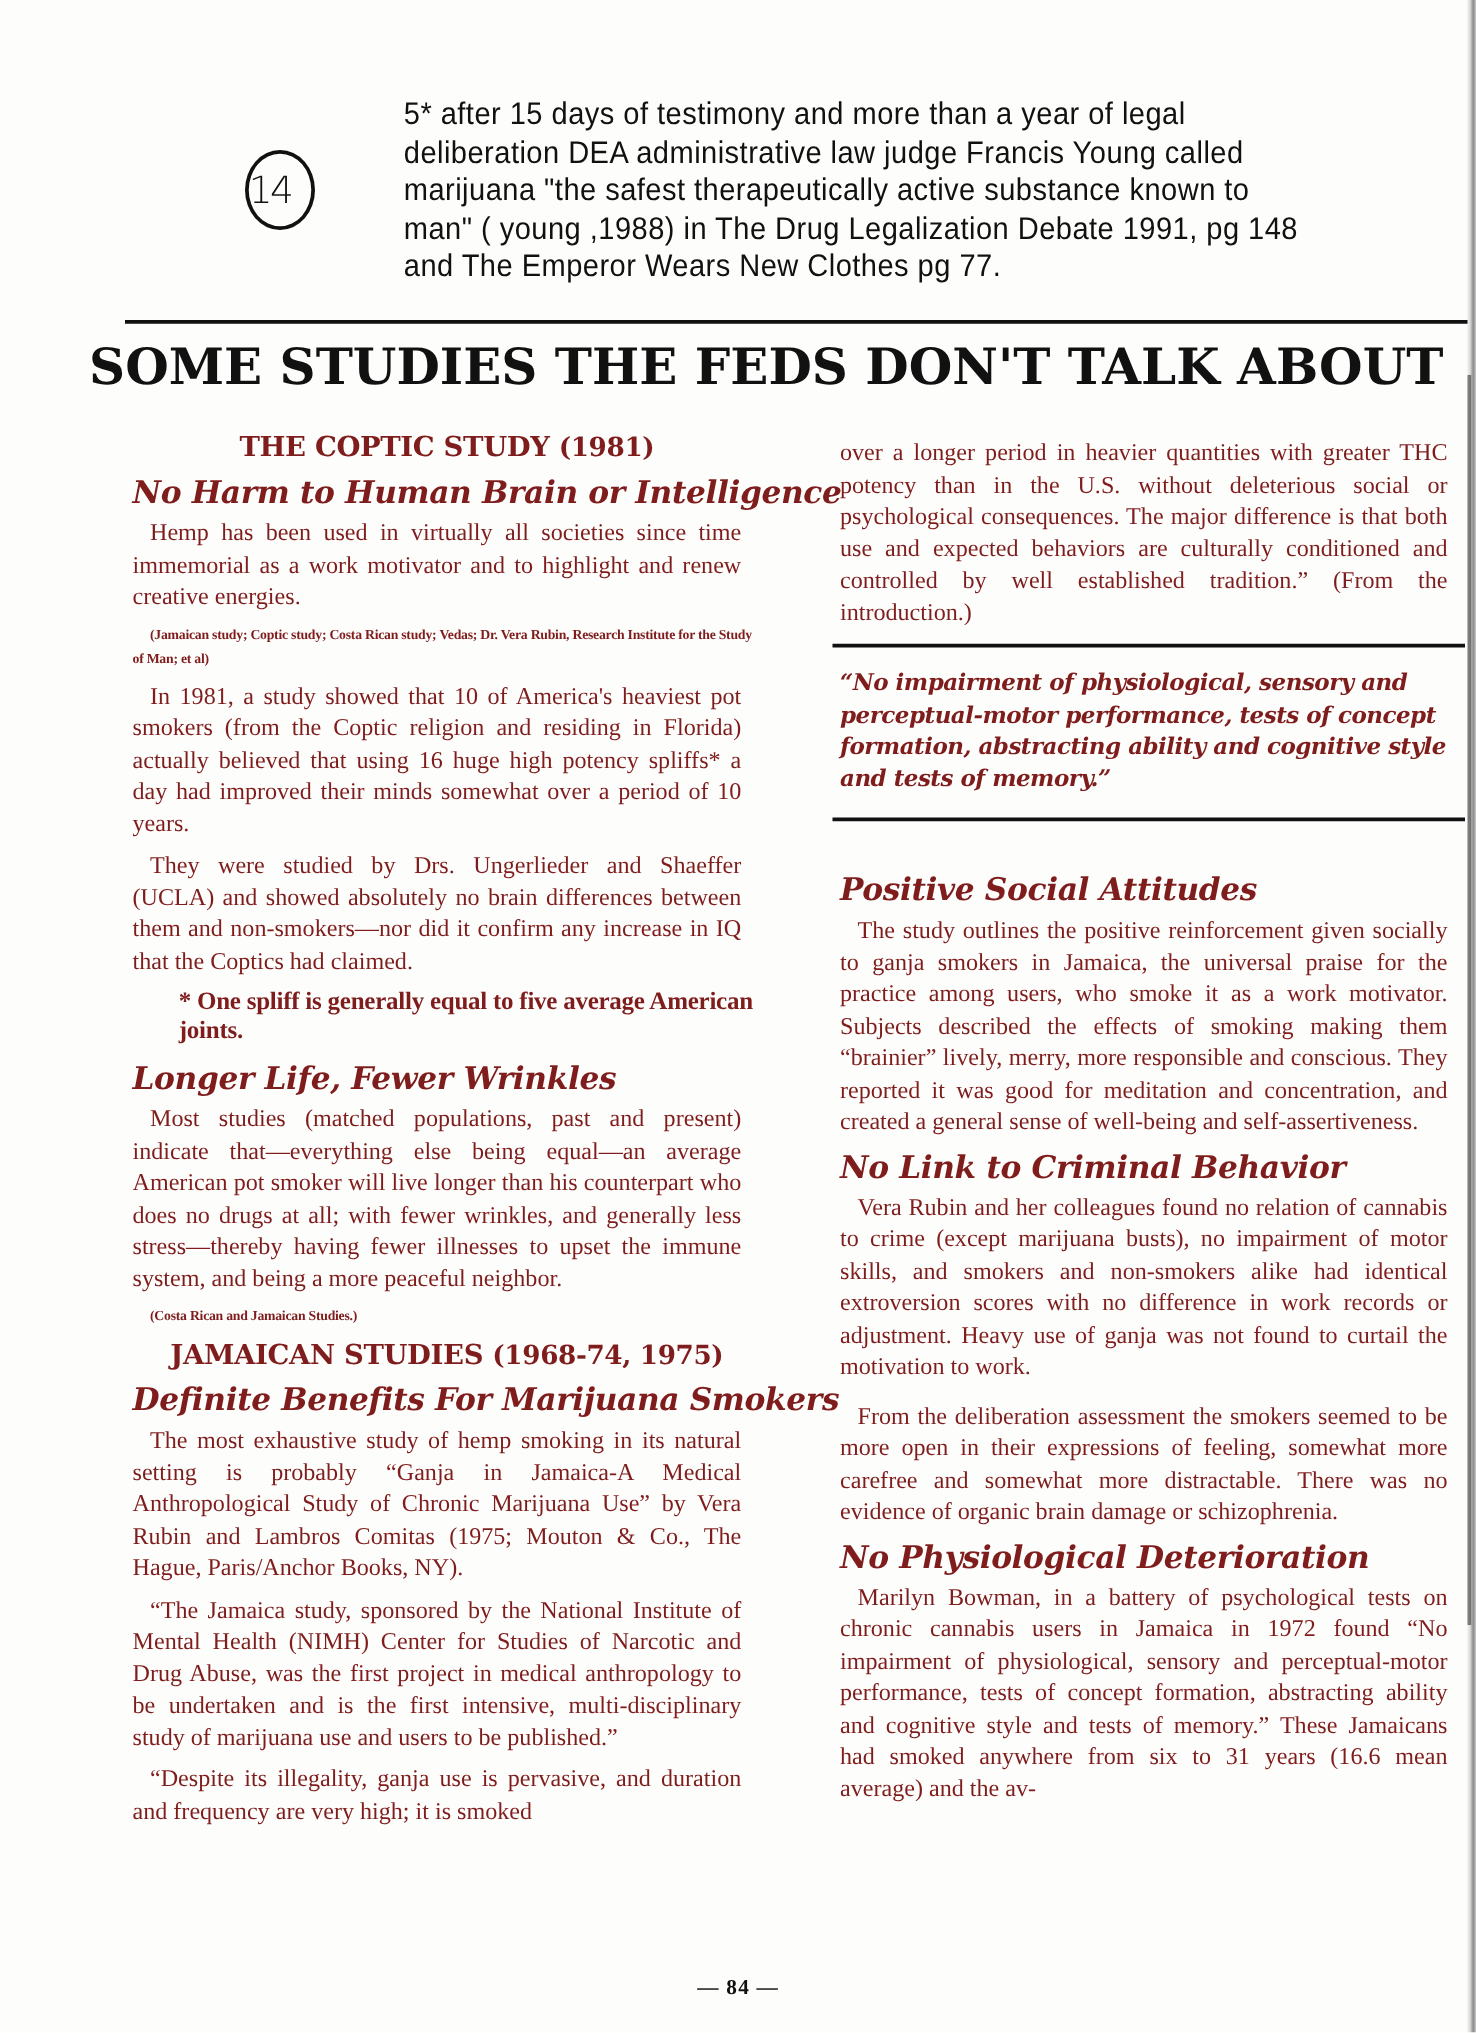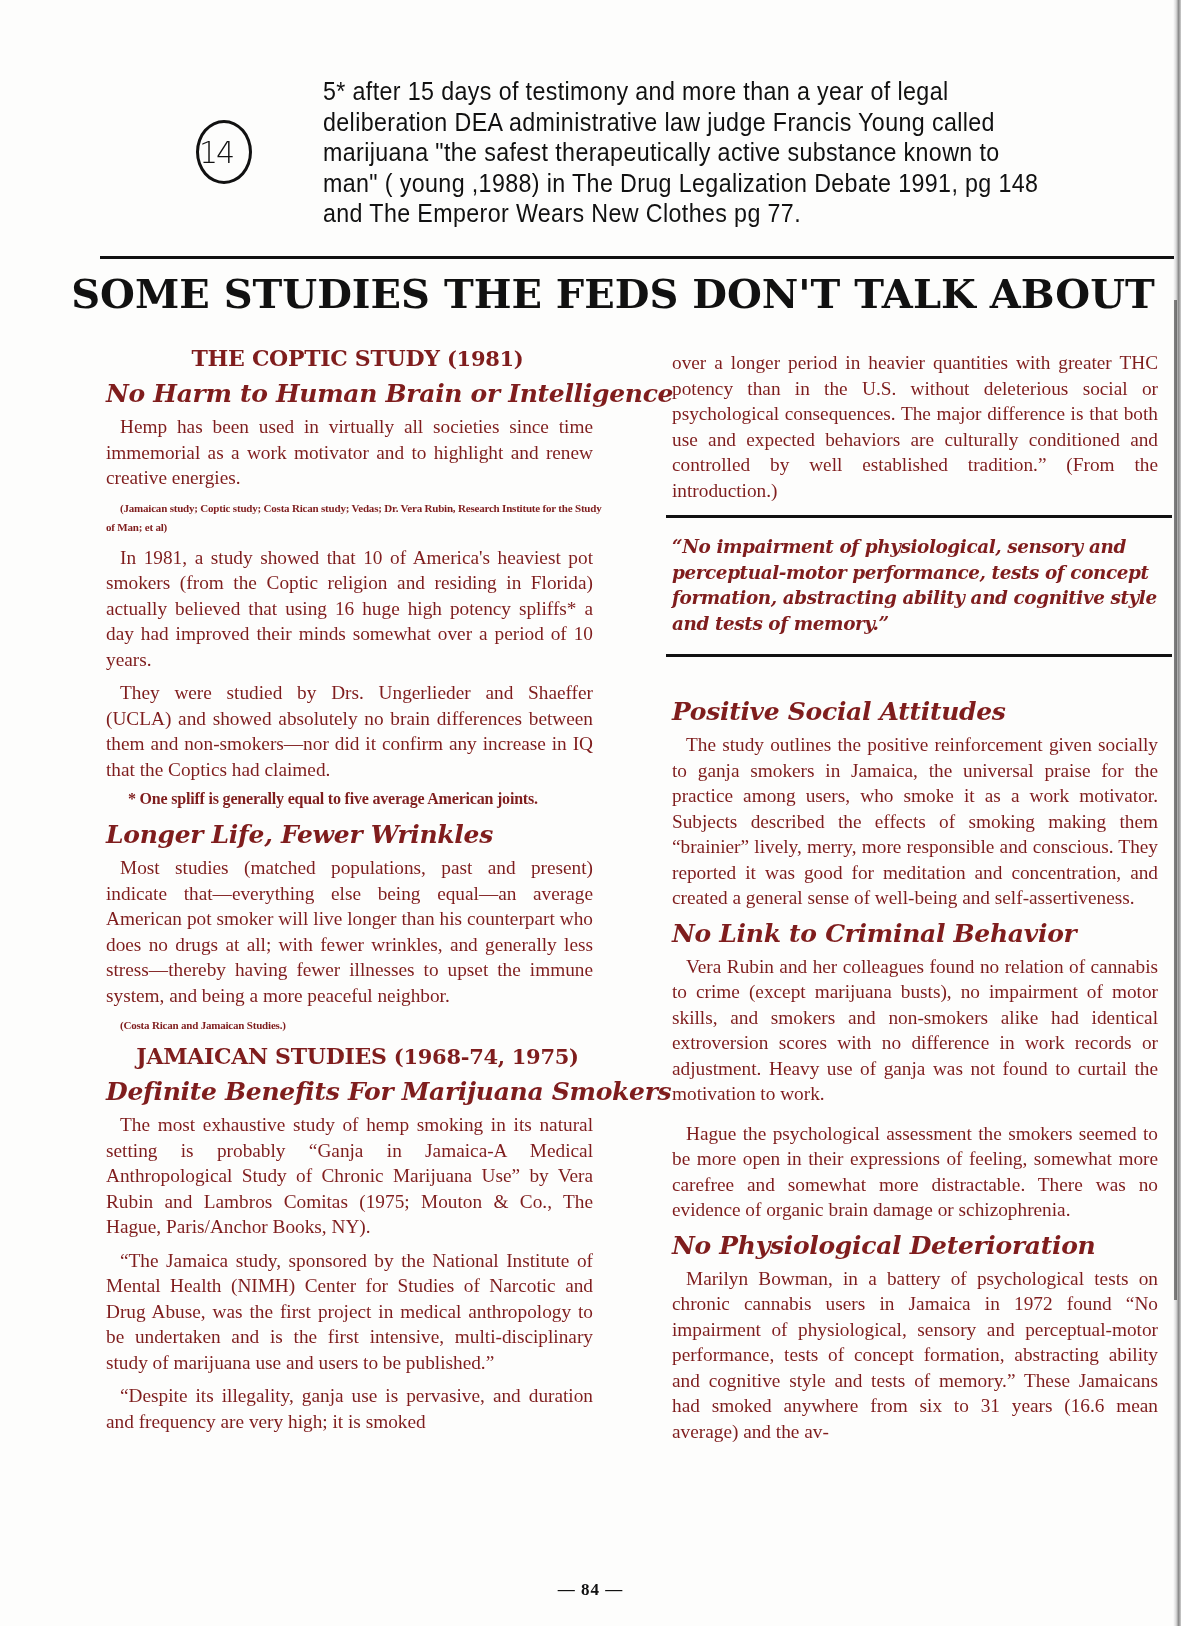--- a/index.html
+++ b/index.html
@@ -33,7 +33,7 @@
   .para { font-size: 19.3px; line-height: 25.5px; text-align: justify; margin: 0 16px 8px 0; text-indent: 14px; }
   .para.noindent { text-indent: 0; }
   .cite { font-size: 11px; line-height: 19px; margin: 0 0 8px 0; text-indent: 14px; letter-spacing: -0.2px; font-weight: bold; }
-  .footnote { font-size: 16px; font-weight: bold; margin: 2px 0 12px 22px; letter-spacing: -0.2px; }
+  .footnote { font-size: 20px; font-weight: bold; margin: 2px 0 12px 37px; letter-spacing: -0.2px; }
 
   .pull-rule { height: 3px; background: #111; margin: 12px 0 16px -6px; width: 506px; }
   .pullquote { font-family: "DejaVu Serif", serif; font-weight: bold; font-style: italic; font-size: 18.4px;

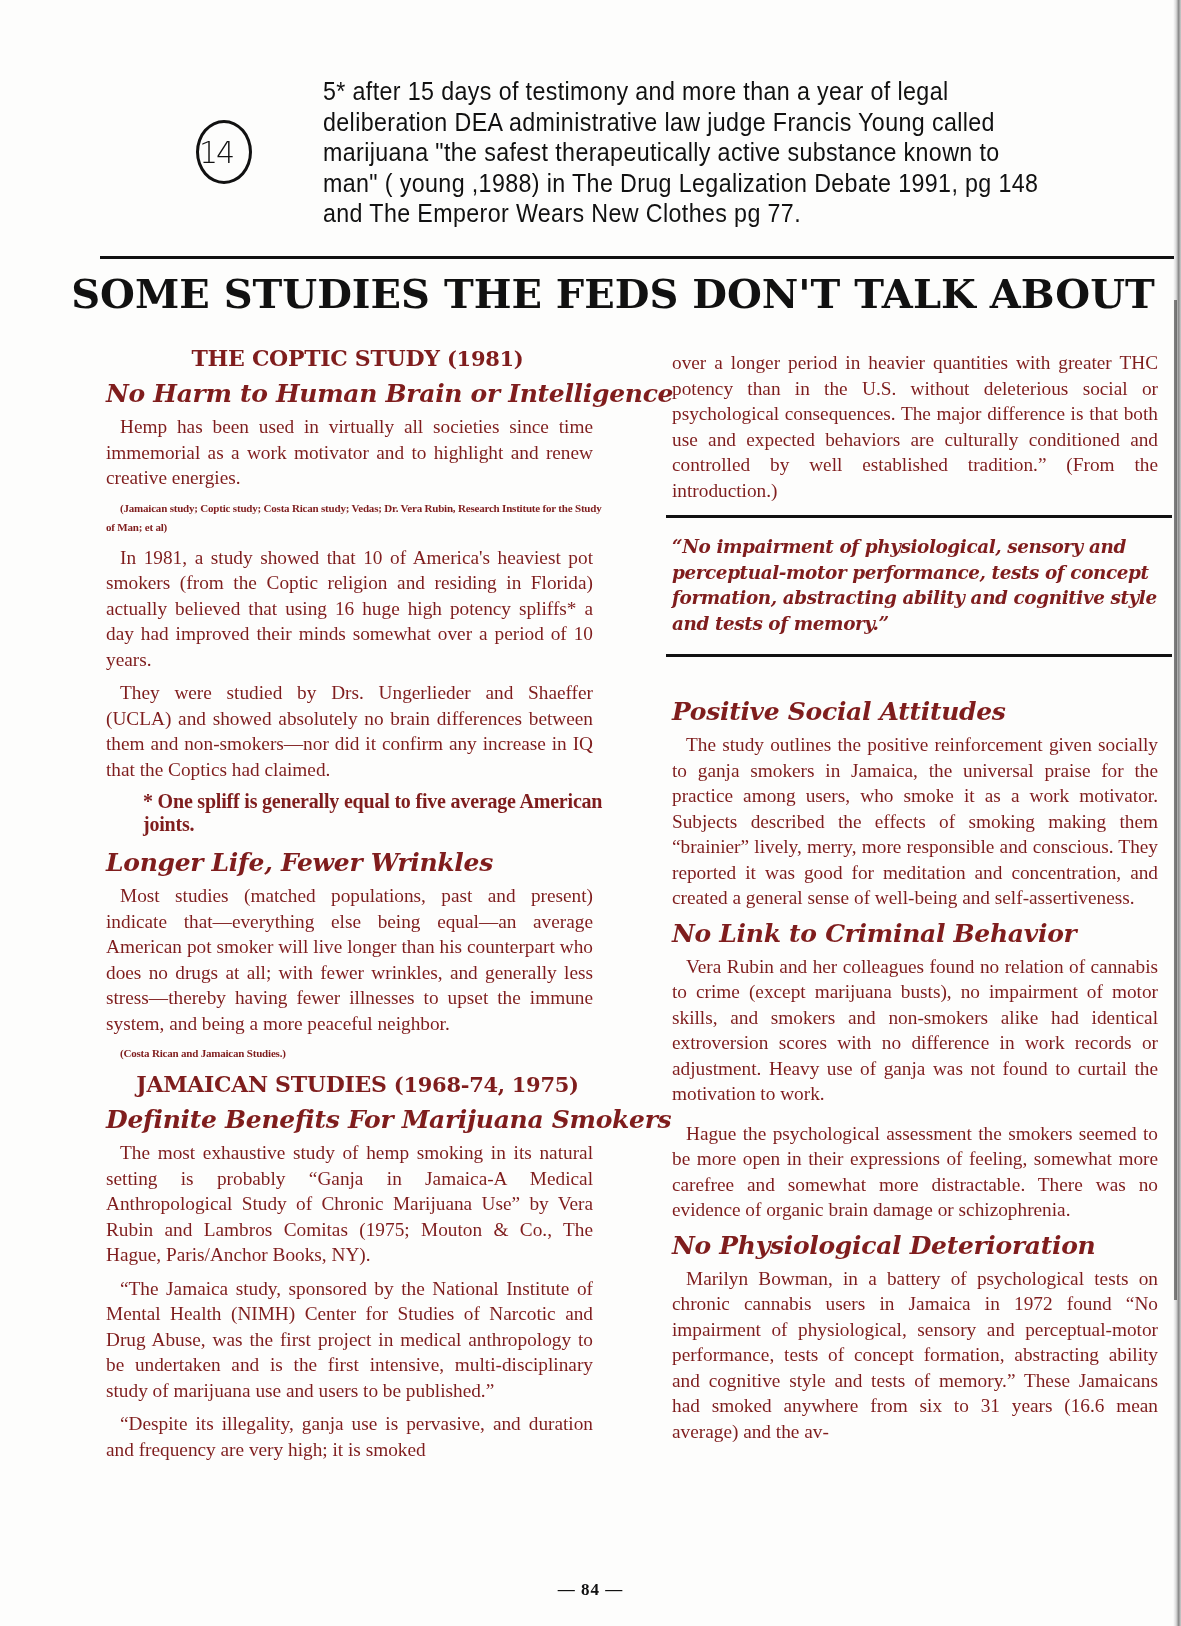--- a/index.html
+++ b/index.html
@@ -97,7 +97,7 @@
     <p class="para">The study outlines the positive reinforcement given socially to ganja smokers in Jamaica, the universal praise for the practice among users, who smoke it as a work motivator. Subjects described the effects of smoking making them “brainier” lively, merry, more responsible and conscious. They reported it was good for meditation and concentration, and created a general sense of well-being and self-assertiveness.</p>
     <div class="subhead">No Link to Criminal Behavior</div>
     <p class="para">Vera Rubin and her colleagues found no relation of cannabis to crime (except marijuana busts), no impairment of motor skills, and smokers and non-smokers alike had identical extroversion scores with no difference in work records or adjustment. Heavy use of ganja was not found to curtail the motivation to work.</p>
-    <p class="para" style="margin-top:14px;">Hague the psychological assessment the smokers seemed to be more open in their expressions of feeling, somewhat more carefree and somewhat more distractable. There was no evidence of organic brain damage or schizophrenia.</p>
+    <p class="para" style="margin-top:14px;">From the deliberation assessment the smokers seemed to be more open in their expressions of feeling, somewhat more carefree and somewhat more distractable. There was no evidence of organic brain damage or schizophrenia.</p>
     <div class="subhead">No Physiological Deterioration</div>
     <p class="para">Marilyn Bowman, in a battery of psychological tests on chronic cannabis users in Jamaica in 1972 found “No impairment of physiological, sensory and perceptual-motor performance, tests of concept formation, abstracting ability and cognitive style and tests of memory.” These Jamaicans had smoked anywhere from six to 31 years (16.6 mean average) and the av-</p>
   </div>

